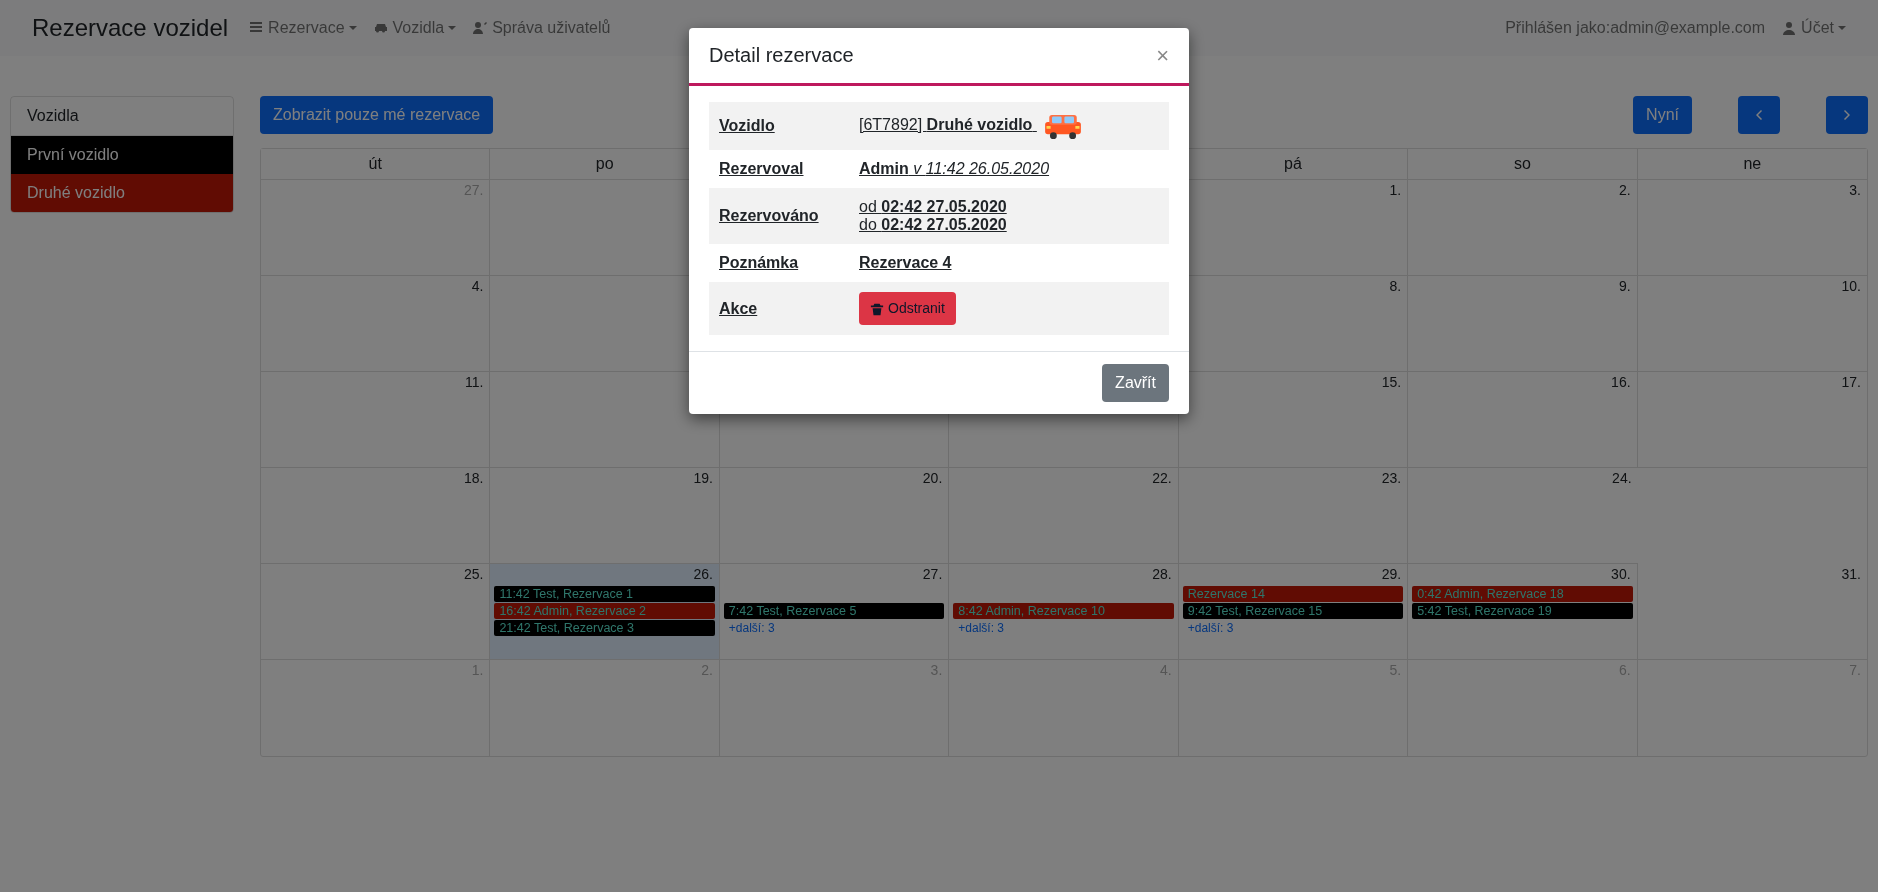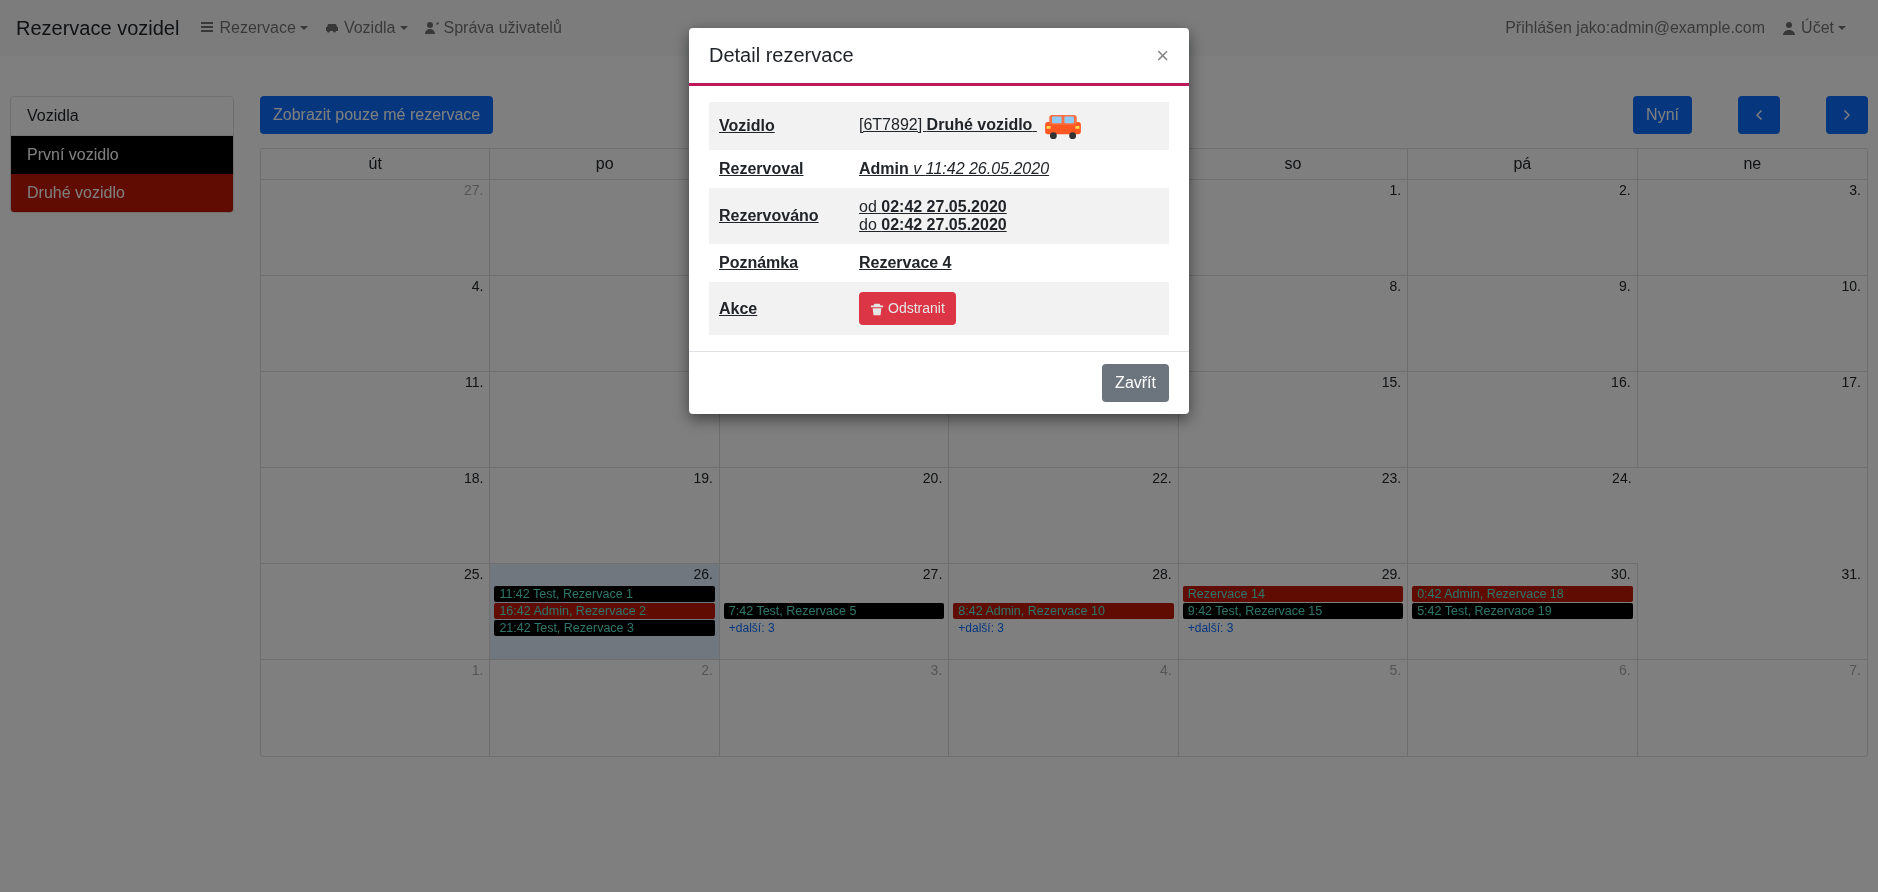--- a/index.html
+++ b/index.html
@@ -21,9 +21,10 @@
     font-size: 16px;
   }
   .navbar .brand {
-    font-size: 20px;
+    font-size: 24px;
     color: #212529;
     margin-right: 20px;
+    margin-left: 16px;
   }
   .navbar .navlink {
     color: rgba(0,0,0,0.55);

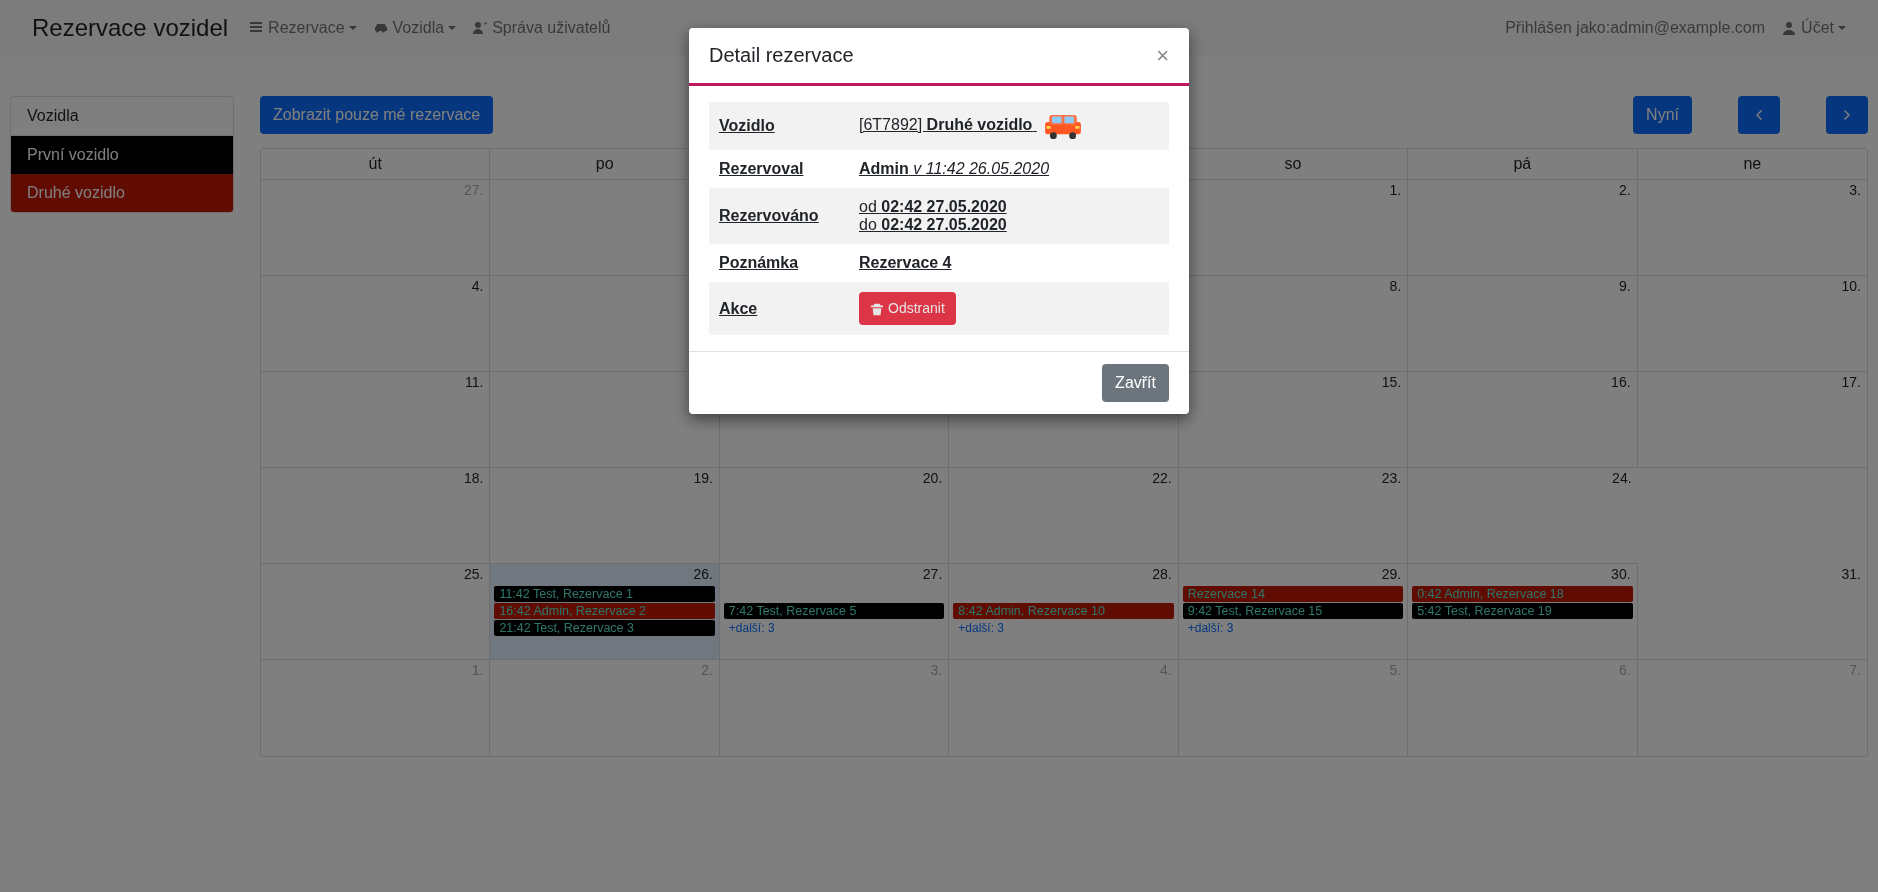--- a/index.html
+++ b/index.html
@@ -280,8 +280,8 @@
         <div>po</div>
         <div>st</div>
         <div>čt</div>
+        <div>pá</div>
         <div>so</div>
-        <div>pá</div>
         <div>ne</div>
       </div>
 

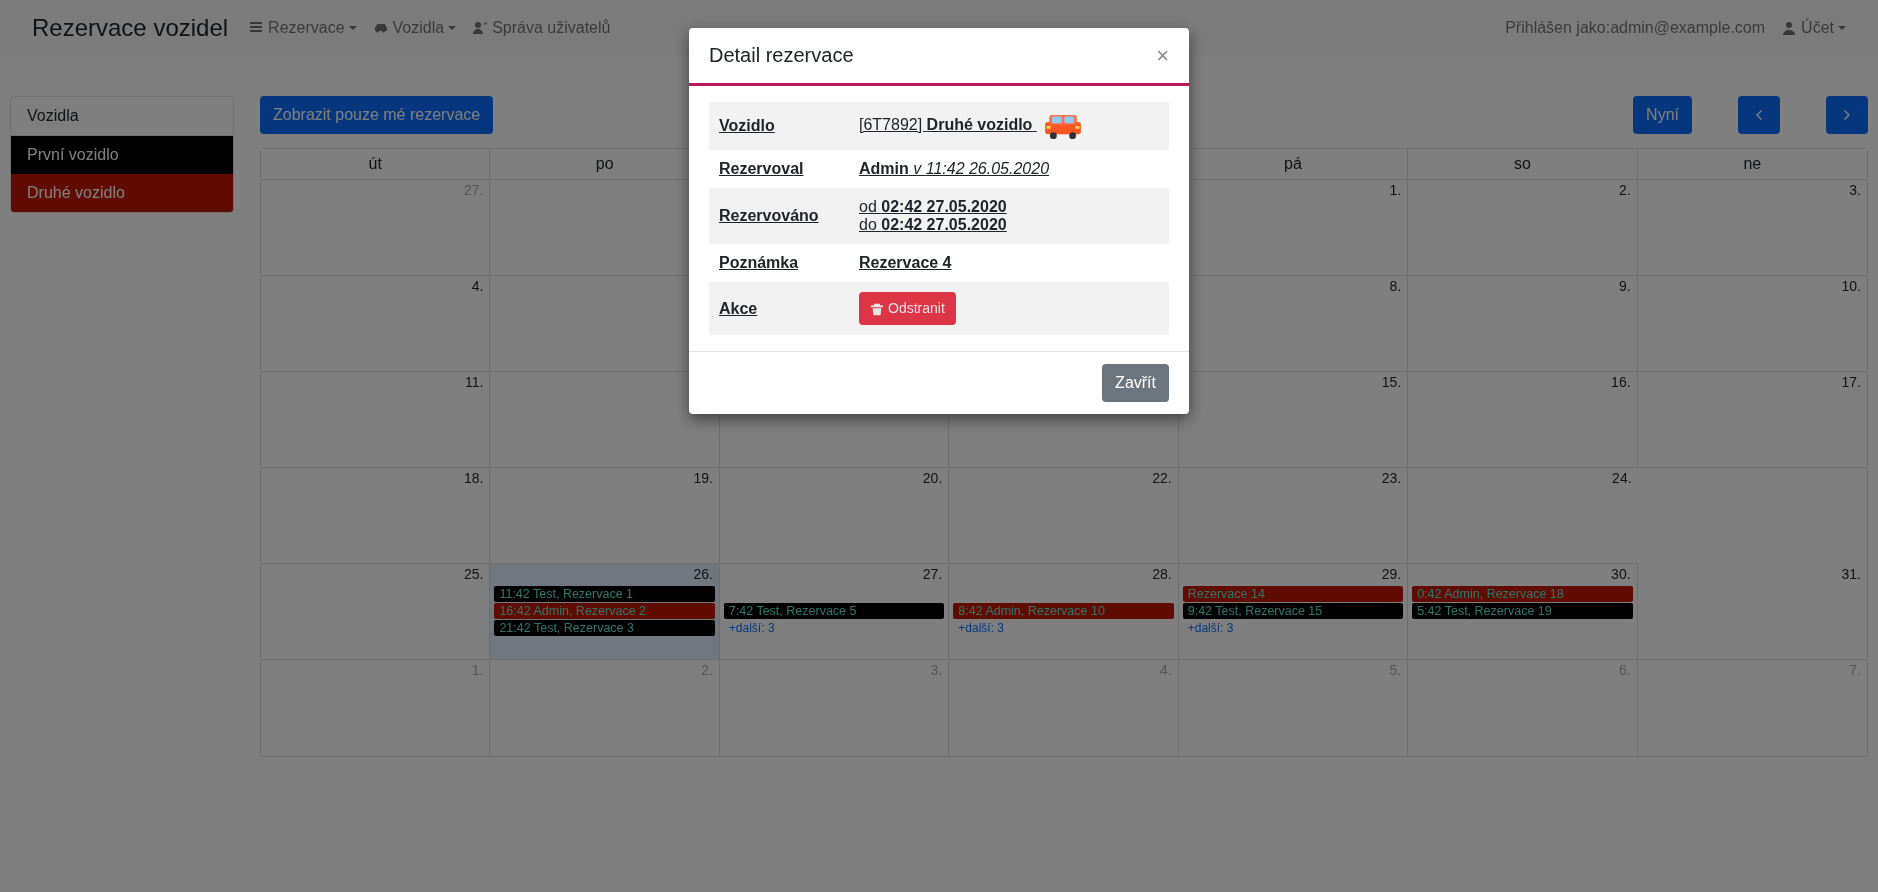--- a/index.html
+++ b/index.html
@@ -88,7 +88,7 @@
   }
   .btn-primary { background: #0d6efd; color: #fff; }
   .btn-secondary { background: #6c757d; color: #fff; }
-  .btn-danger { background: #dc3545; color: #e5e5e5; text-align: right; }
+  .btn-danger { background: #dc3545; color: #0f172a; text-align: right; }
   .toolbar .title {
     flex: 1;
     text-align: center;

